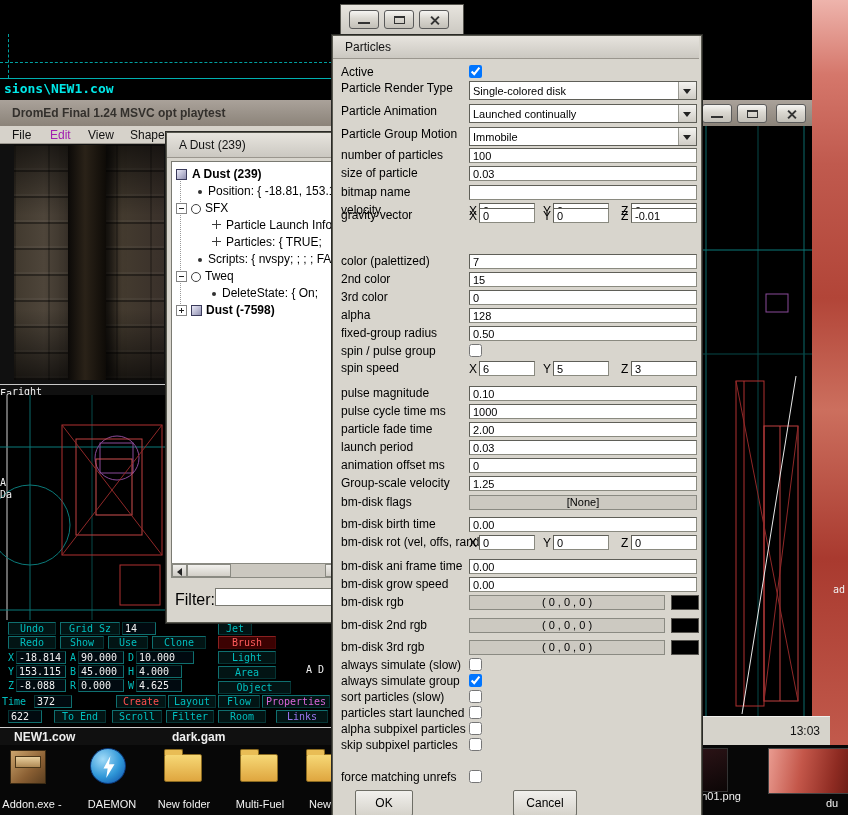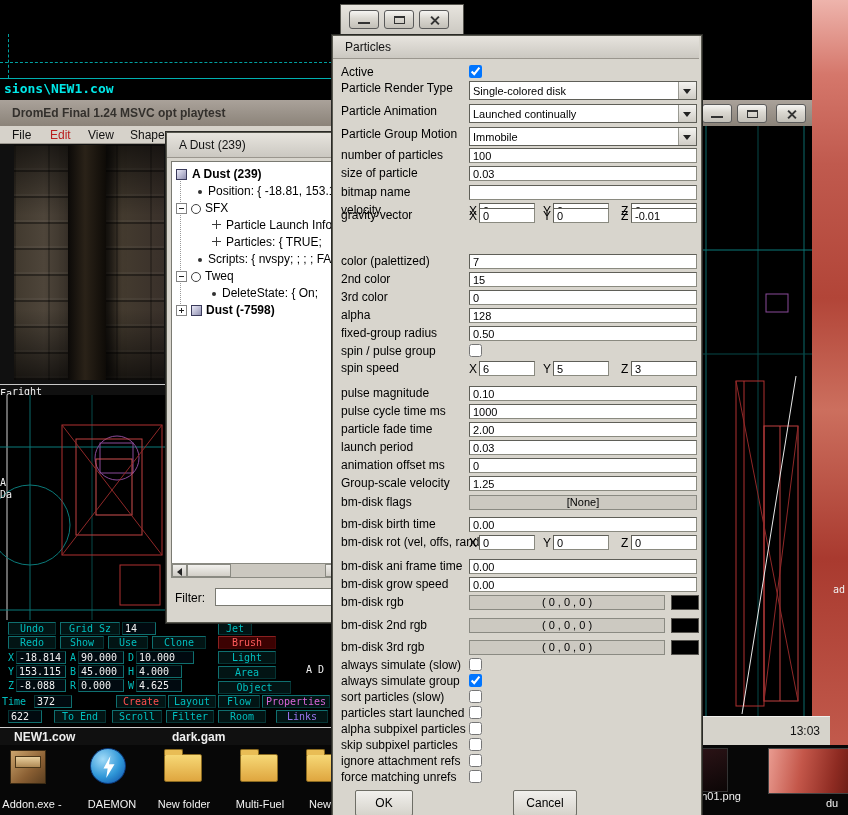--- a/index.html
+++ b/index.html
@@ -137,7 +137,7 @@
   </div>
   <div class="abs" style="left:0;top:26px;width:332px;height:17px;background:#d6d2ca;border-bottom:1px solid #9a968e">
     <span class="abs" style="left:12px;top:2px;font-size:12px;color:#111">File</span>
-    <span class="abs" style="left:50px;top:2px;font-size:12px;color:#b91c1c">Edit</span>
+    <span class="abs" style="left:50px;top:2px;font-size:12px;color:#a21caf">Edit</span>
     <span class="abs" style="left:88px;top:2px;font-size:12px;color:#111">View</span>
     <span class="abs" style="left:130px;top:2px;font-size:12px;color:#111">Shape</span>
   </div>

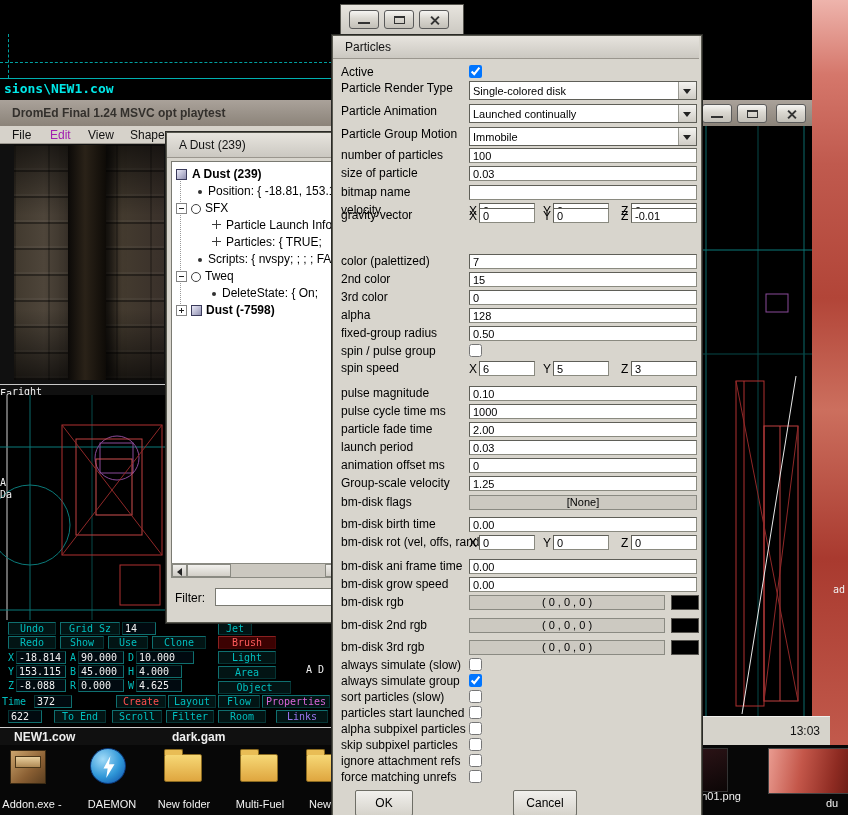--- a/index.html
+++ b/index.html
@@ -282,7 +282,7 @@
     <span class="sb-btn sb-right"></span>
   </div>
 
-  <span class="abs" style="left:8px;top:458px;font-size:12px;color:#000">Filter:</span>
+  <span class="abs" style="left:8px;top:458px;font-size:16px;color:#000">Filter:</span>
   <input class="abs" style="left: 48px; top: 455px; width: 122px; height: 18px; box-sizing: border-box; background: rgb(255, 255, 255); border: 1px solid rgb(122, 122, 114); font: 11px &quot;Liberation Sans&quot;, sans-serif; padding: 0px 3px;" value="">
 </div>
 

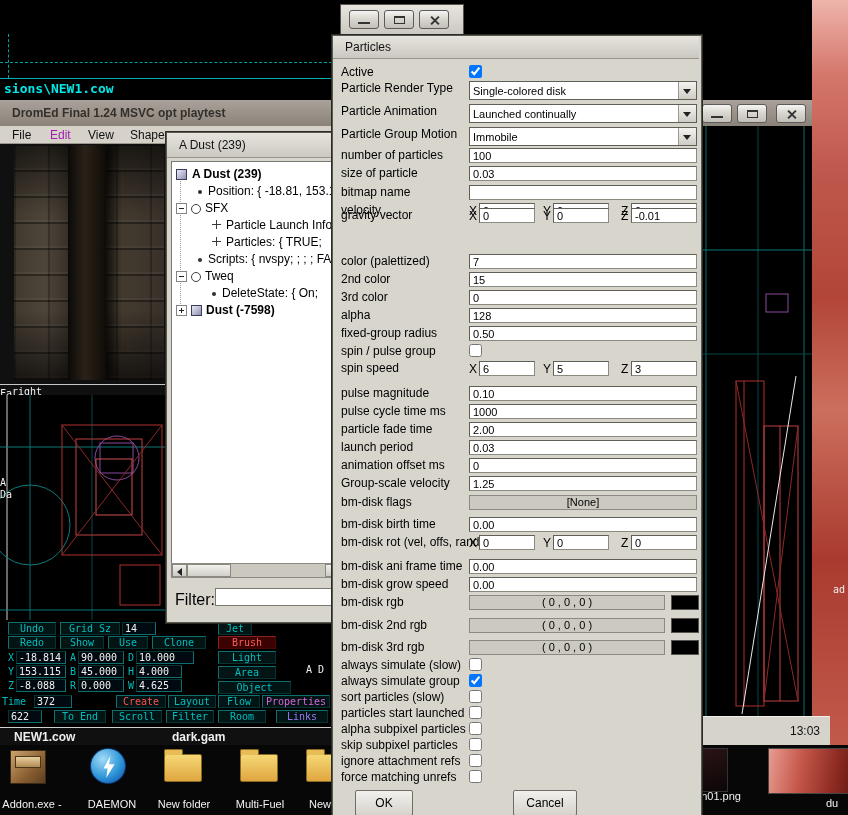--- a/index.html
+++ b/index.html
@@ -534,10 +534,6 @@
     <span class="plabel">skip subpixel particles</span>
     <input type="checkbox" class="cbx" style="">
   </div>
-  <div class="prow" style="top:718px">
-    <span class="plabel">ignore attachment refs</span>
-    <input type="checkbox" class="cbx" style="">
-  </div>
   <div class="prow" style="top:734px">
     <span class="plabel">force matching unrefs</span>
     <input type="checkbox" class="cbx" style="">

